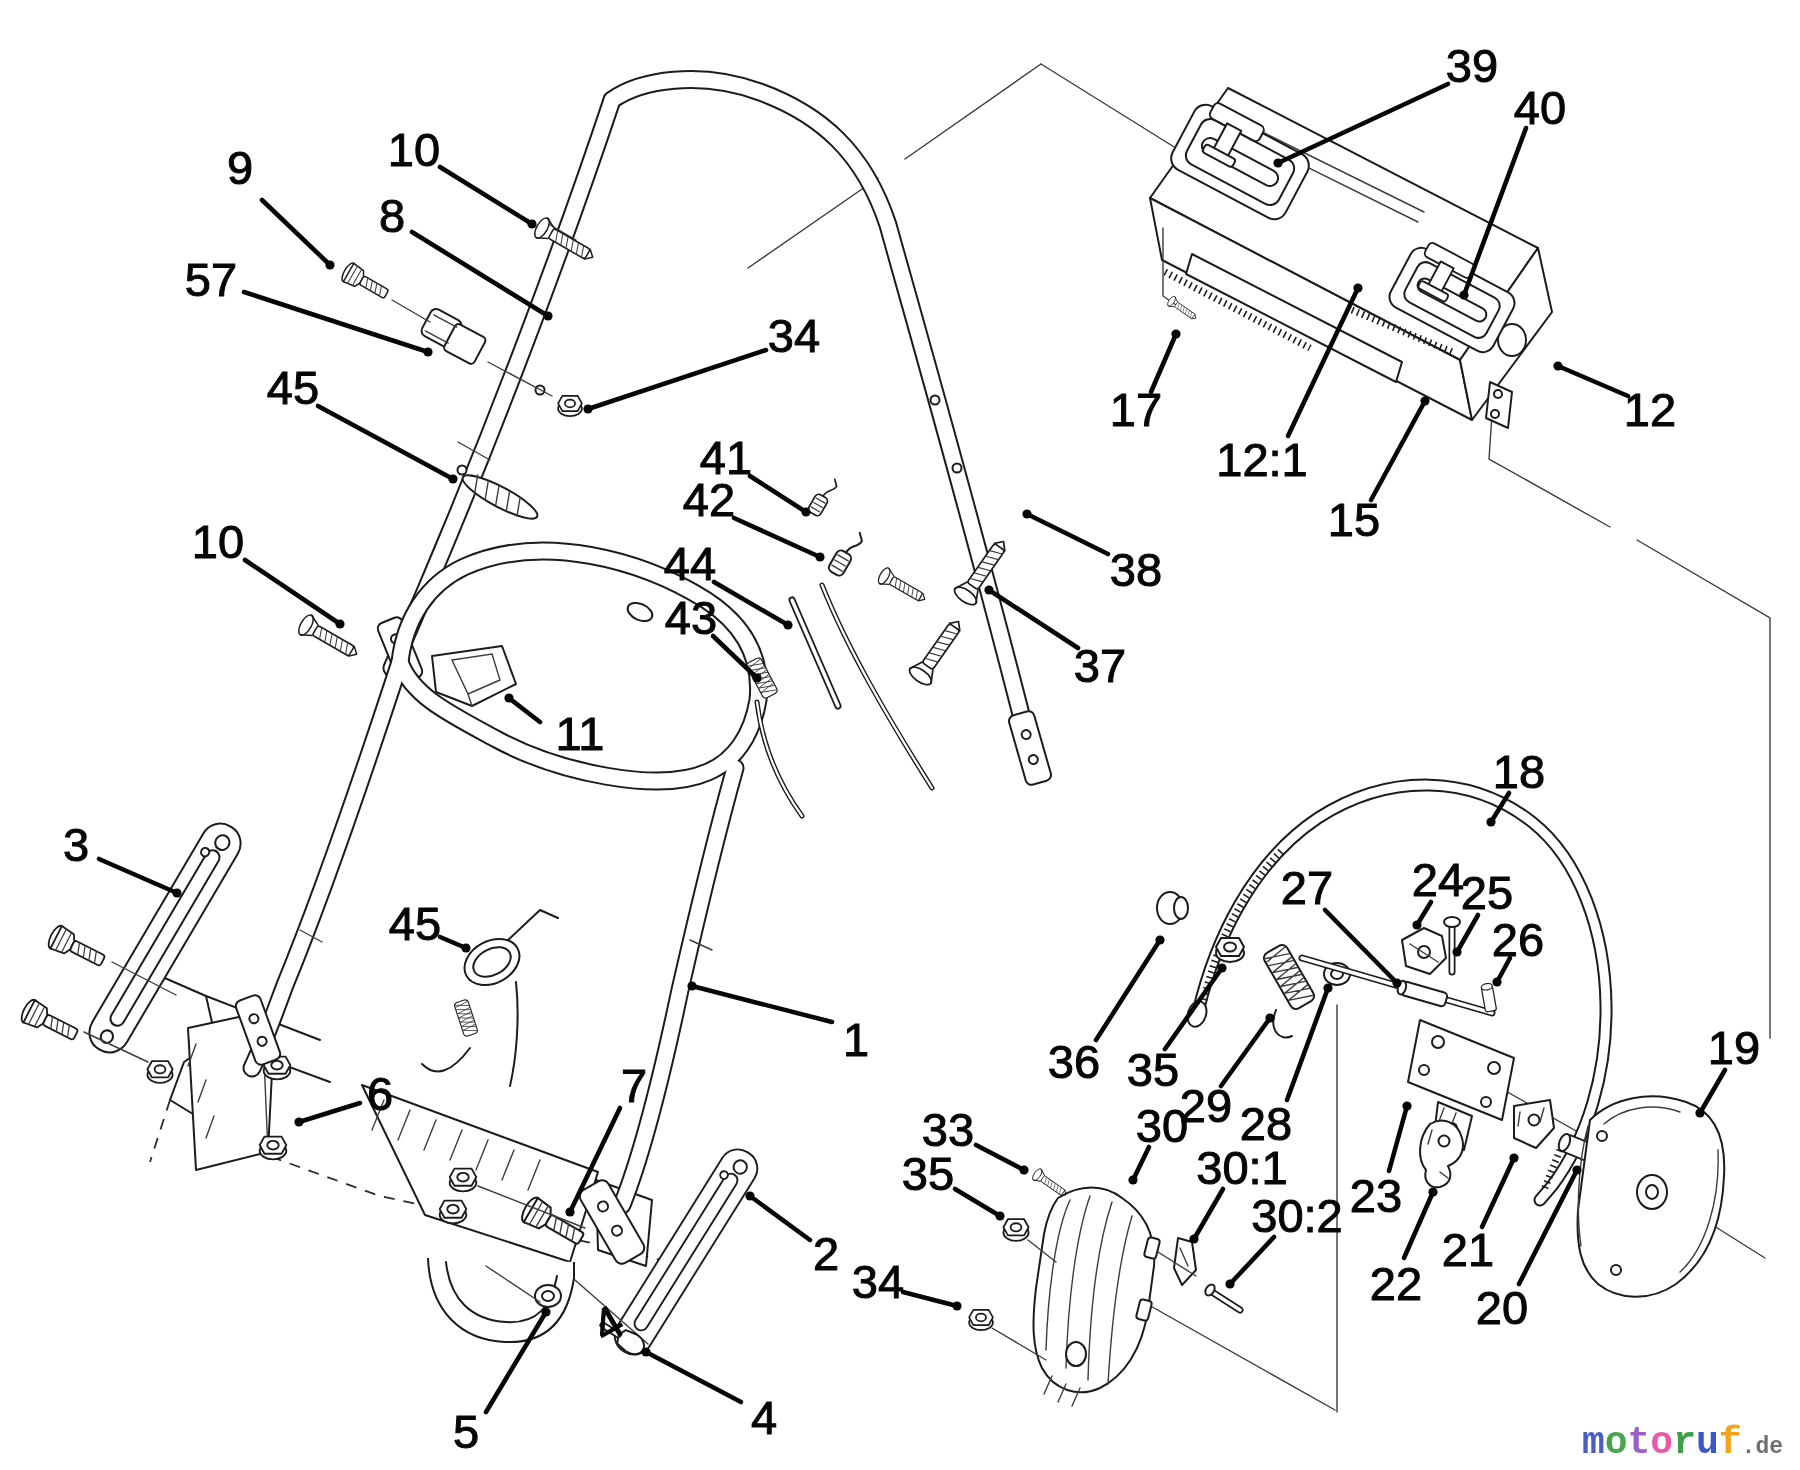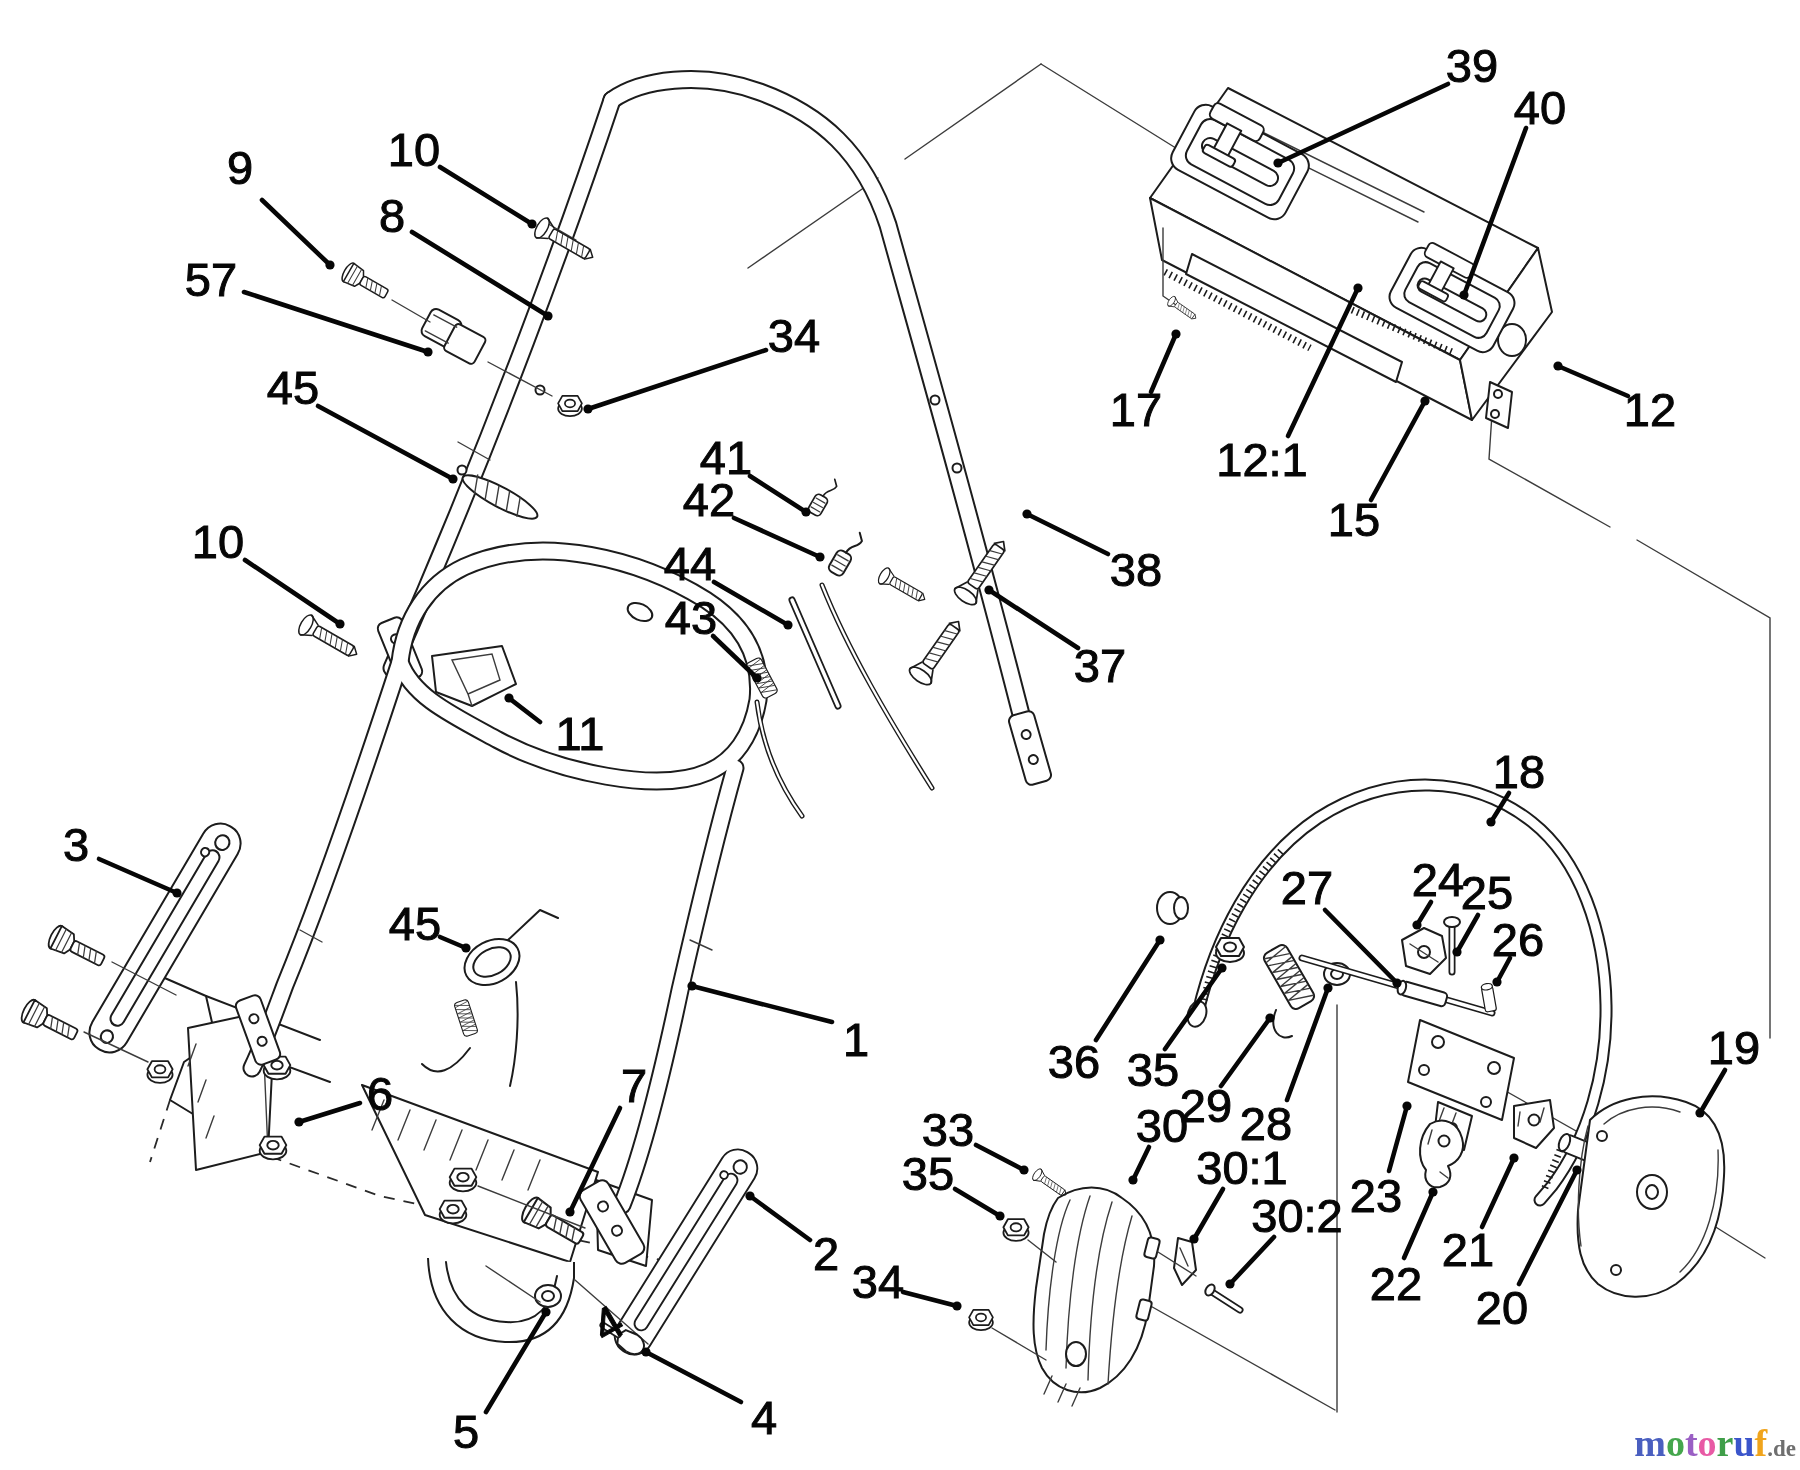--- a/index.html
+++ b/index.html
@@ -25,7 +25,7 @@
   .leader{stroke:#060606;stroke-width:4.6;stroke-linecap:round;fill:none;}
   .leaddot{fill:#060606;stroke:none;}
   
-  .watermark{position:absolute;right:4px;bottom:8px;font-family:Liberation Serif, serif;
+  .watermark{position:absolute;right:17px;bottom:8px;font-family:Liberation Mono, monospace;
              font-weight:bold;font-size:38px;letter-spacing:0;line-height:1;user-select:none;}
   .watermark .suffix{font-size:23px;font-weight:bold;}
 </style>

